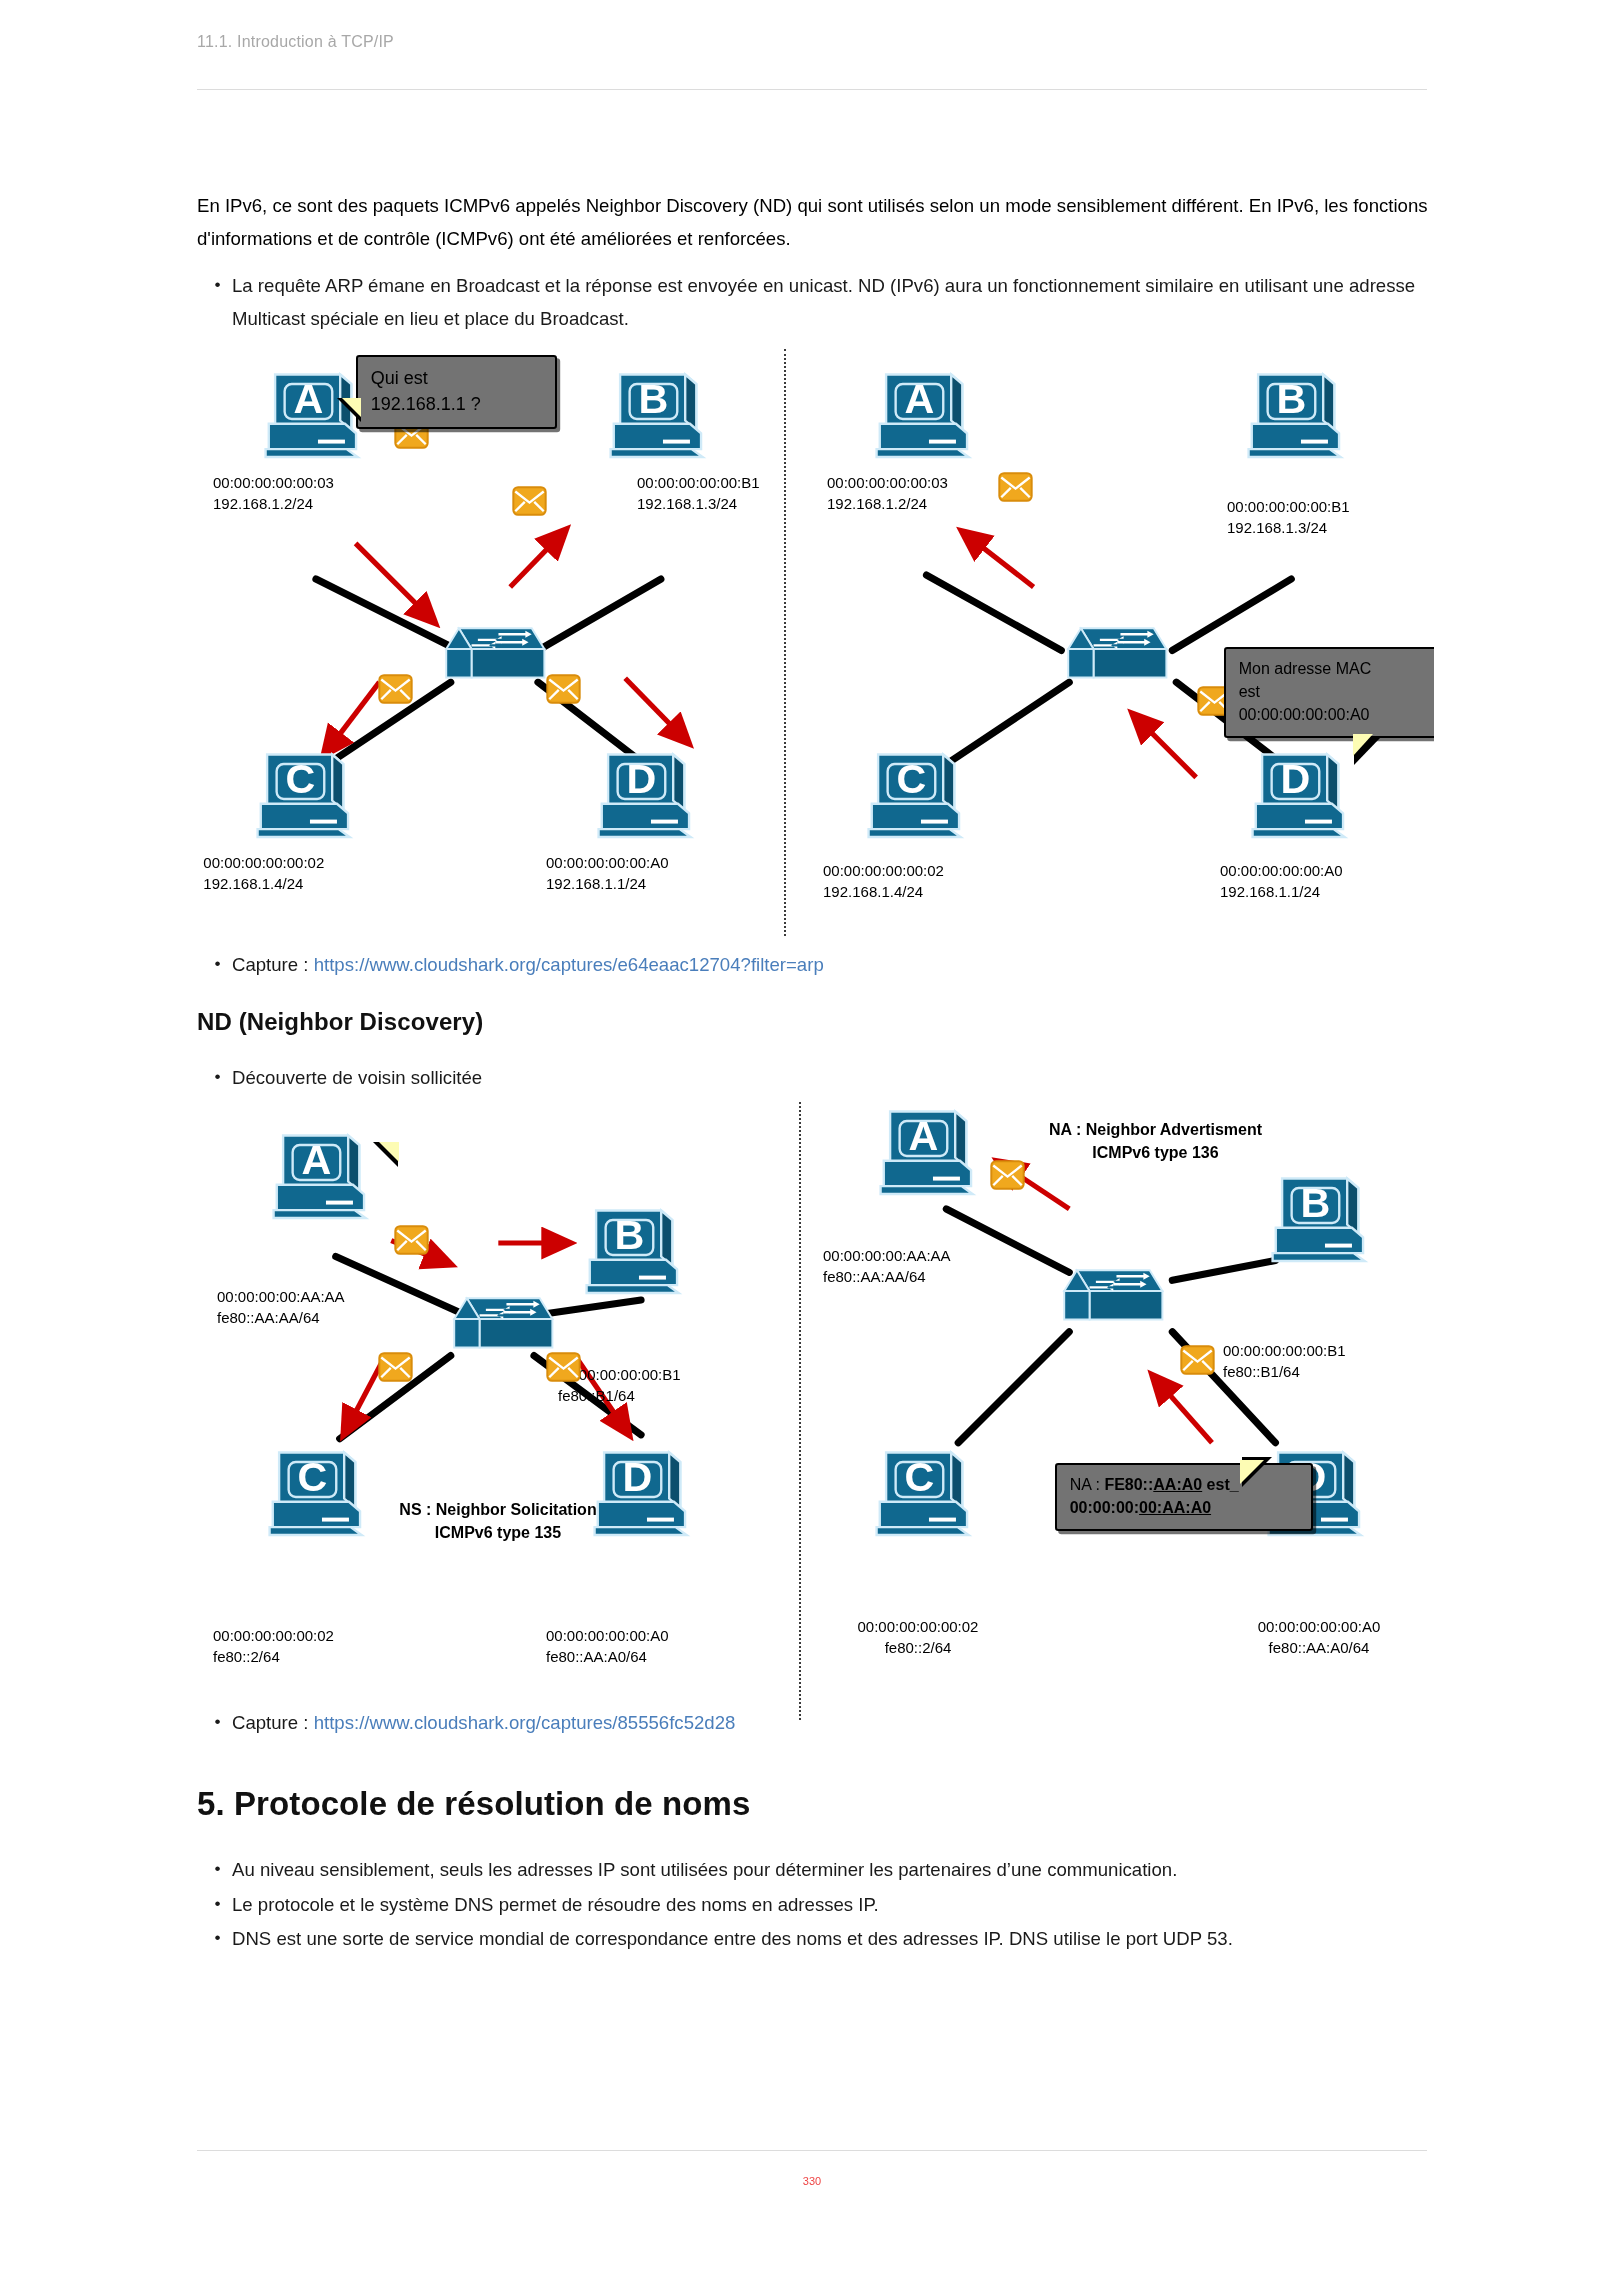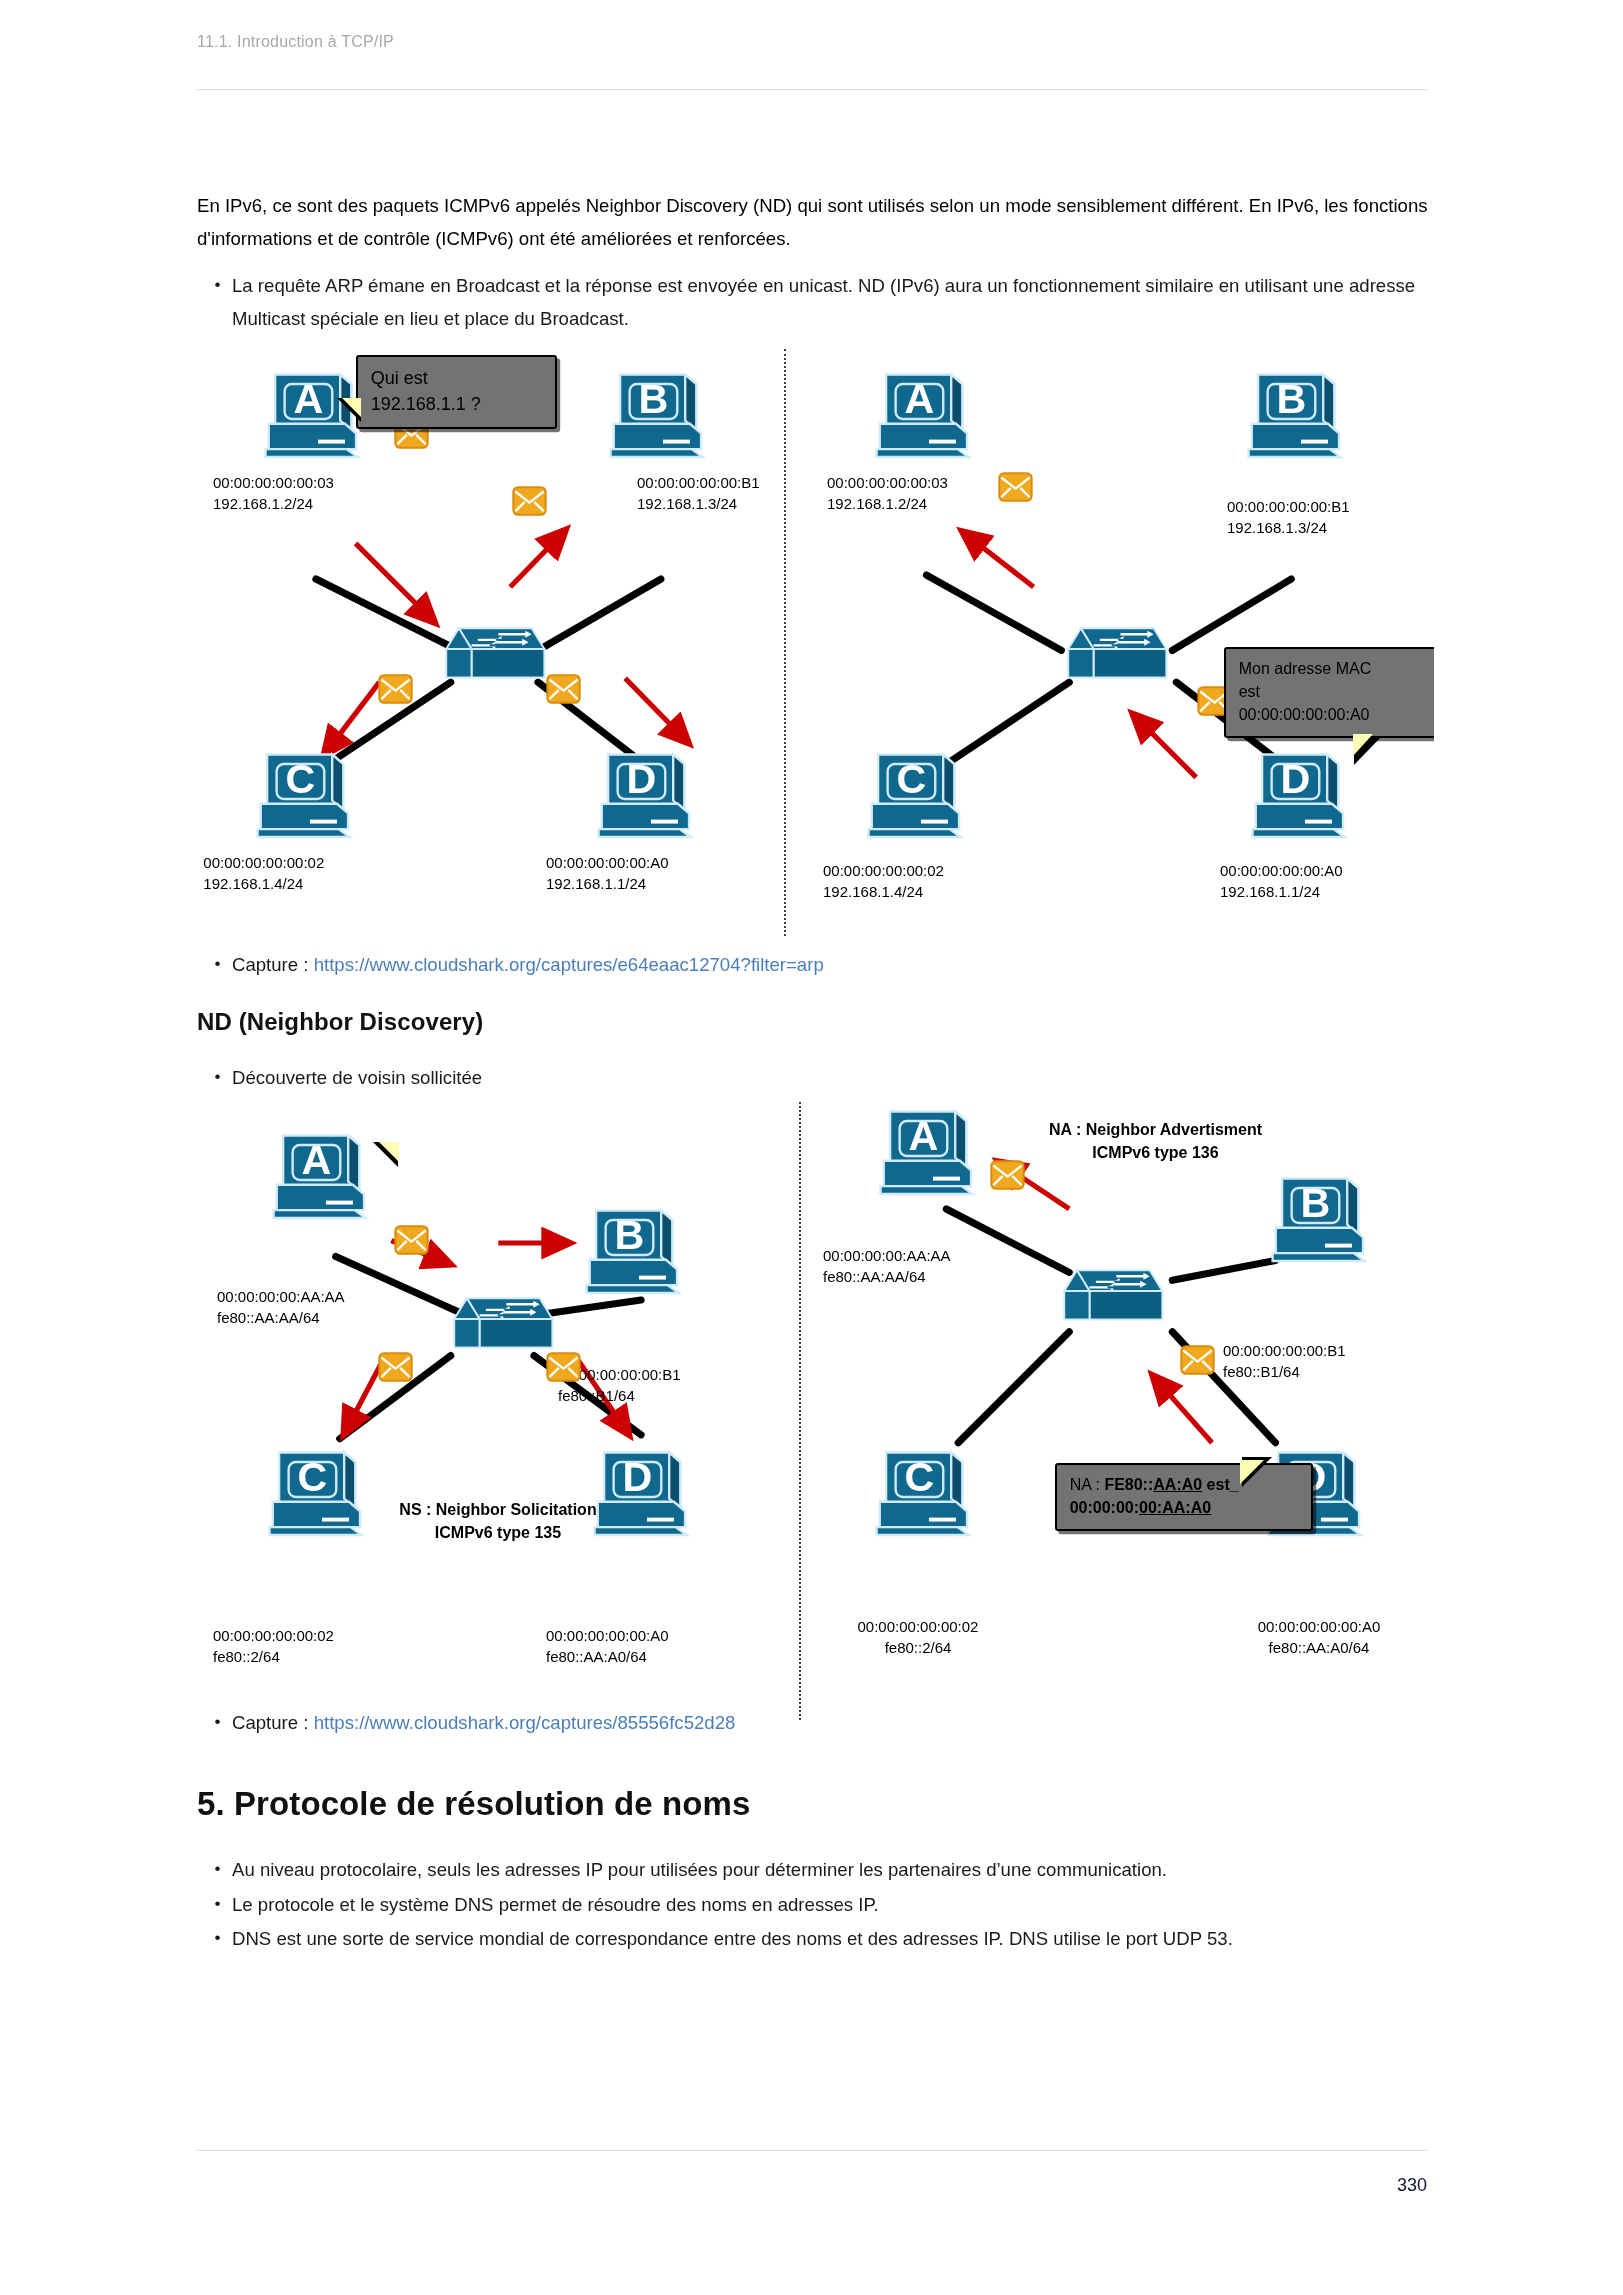--- a/index.html
+++ b/index.html
@@ -743,7 +743,7 @@
 <h1 class="section-heading" style="left:197px; top:1785px;">5. Protocole de résolution de noms</h1>
 
 <ul class="bullets" style="left:197px; top:1853px; width:1237px;">
-  <li>Au niveau protocolaire, seuls les adresses IP pour utilisées pour déterminer les partenaires d’une communication.</li>
+  <li>Au niveau sensiblement, seuls les adresses IP sont utilisées pour déterminer les partenaires d’une communication.</li>
   <li>Le protocole et le système DNS permet de résoudre des noms en adresses IP.</li>
   <li>DNS est une sorte de service mondial de correspondance entre des noms et des adresses IP. DNS utilise le port UDP 53.</li>
 </ul>

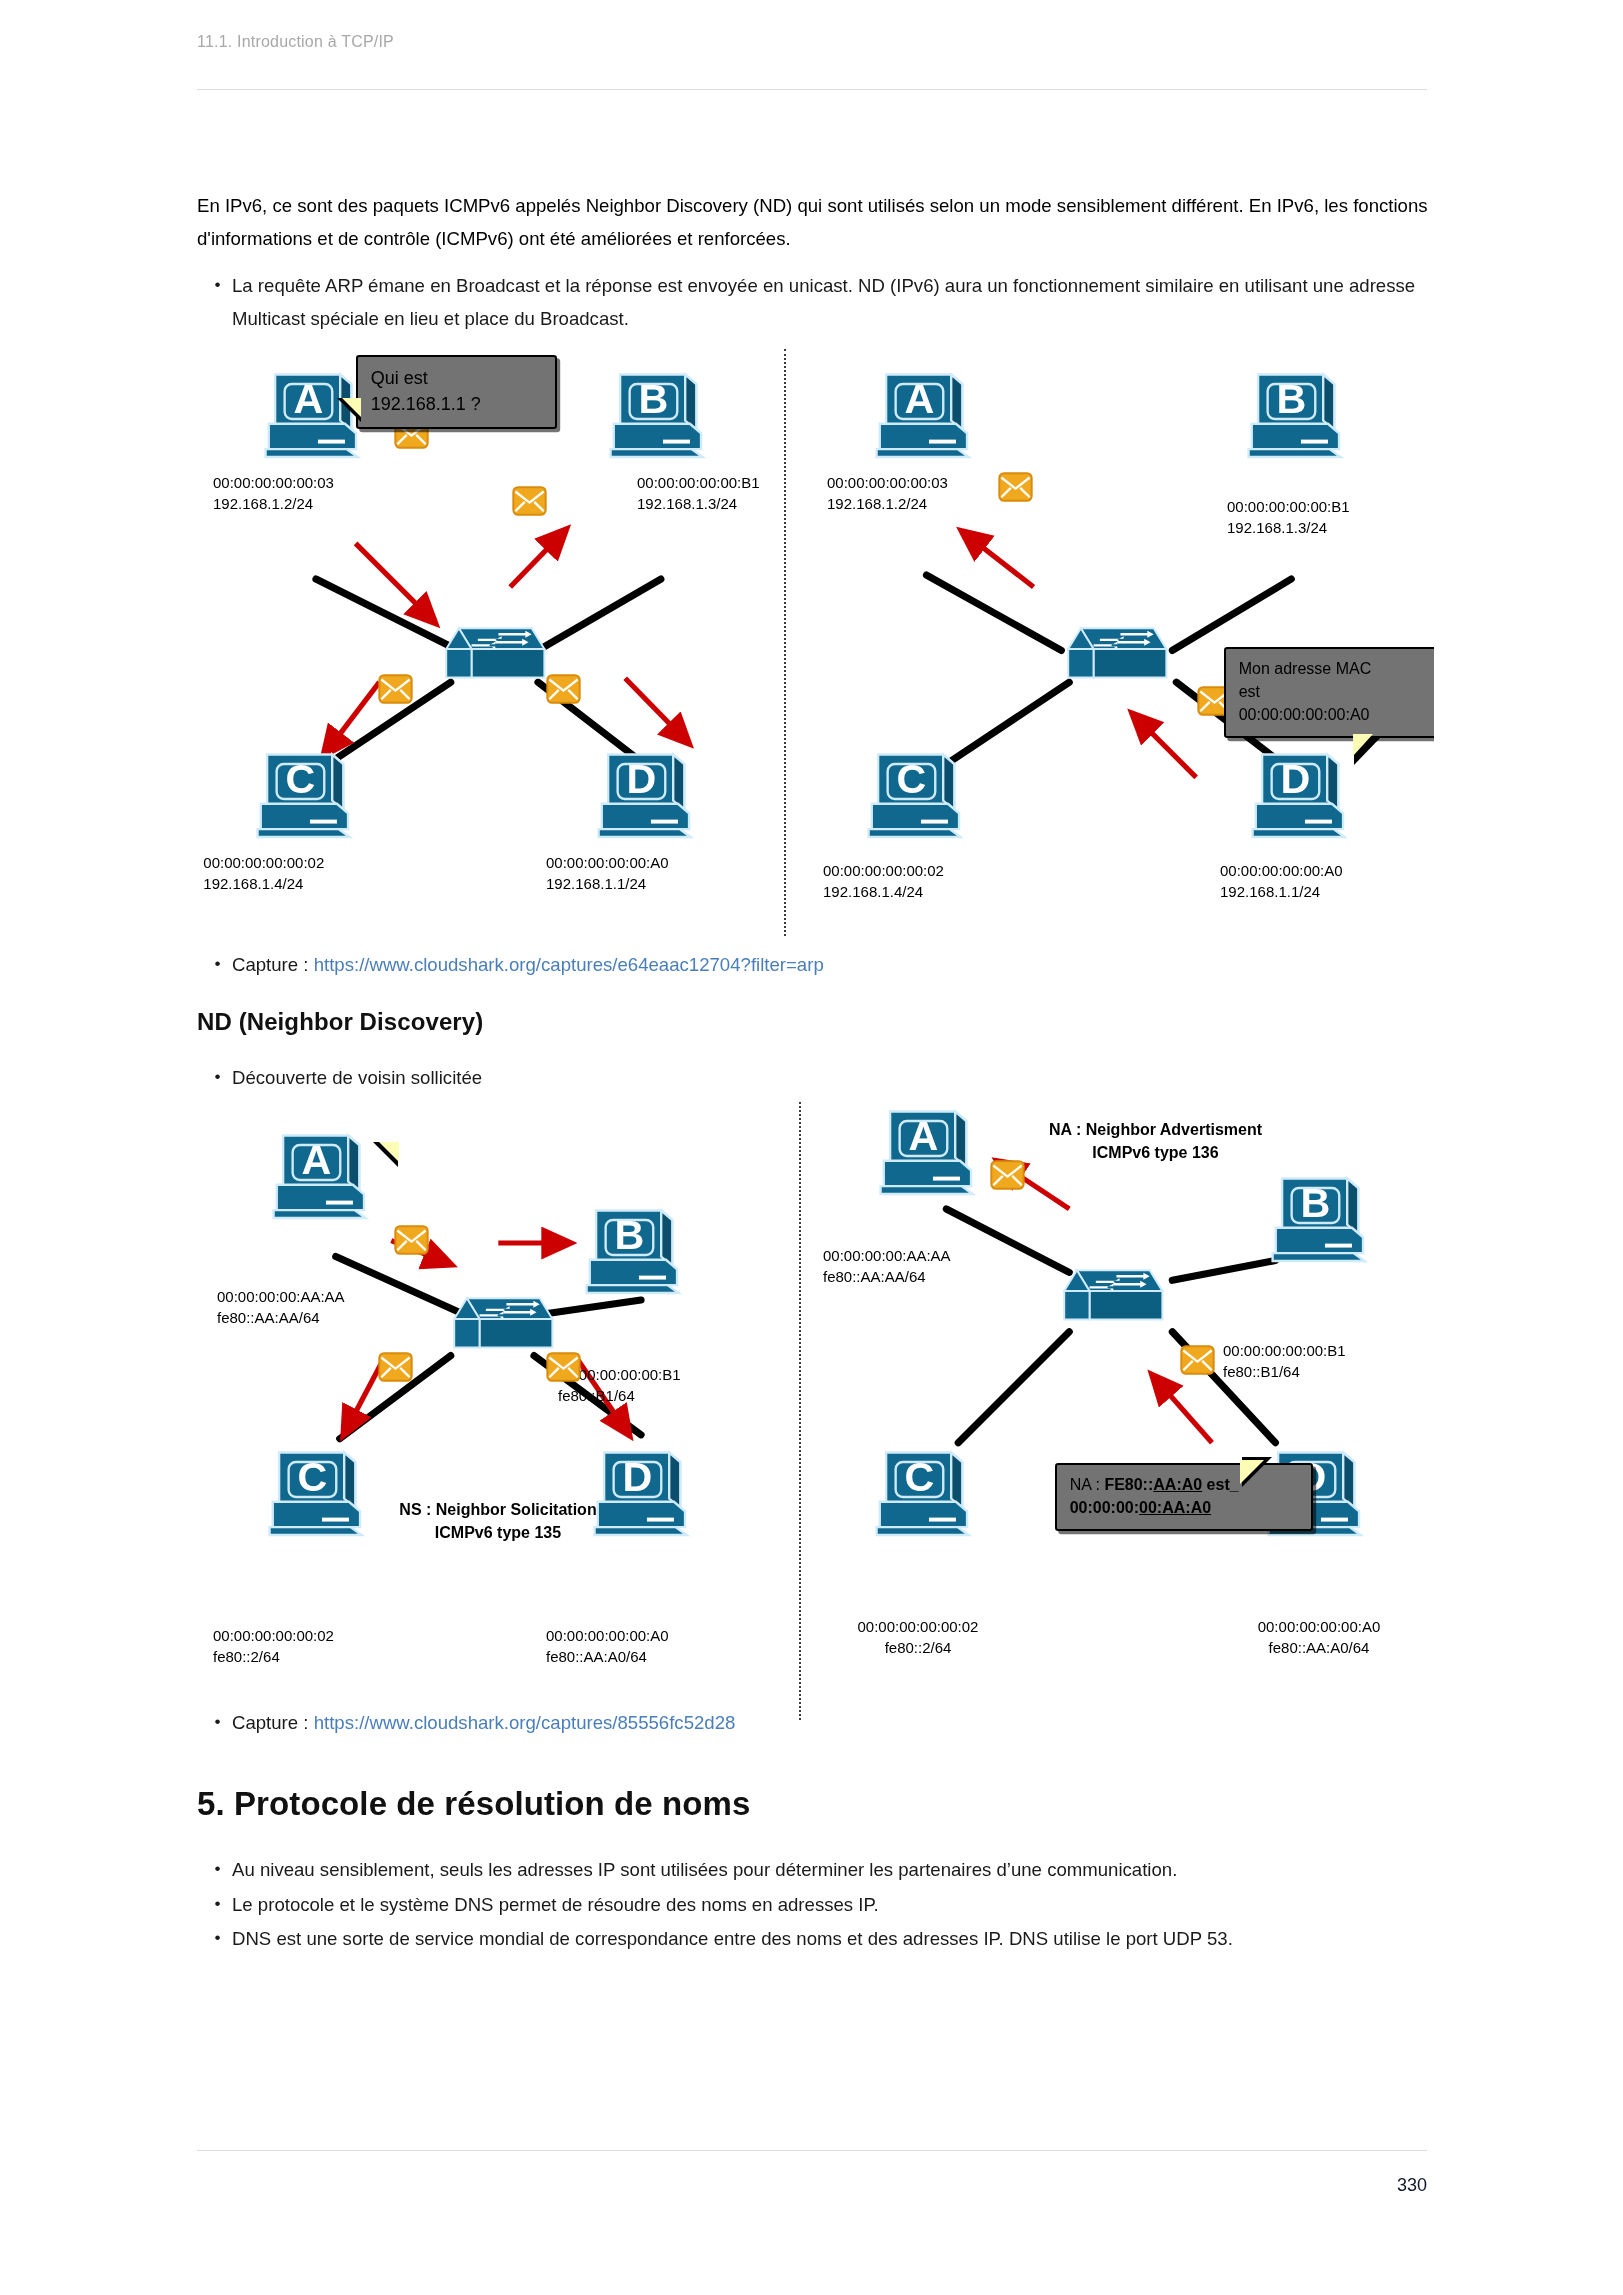--- a/index.html
+++ b/index.html
@@ -47,9 +47,9 @@
     left: 197px;
     top: 2175px;
     width: 1230px;
-    text-align: right;
-    font-size: 18px;
-    color: #0f172a;
+    text-align: center;
+    font-size: 11px;
+    color: #ef4444;
   }
 
   

